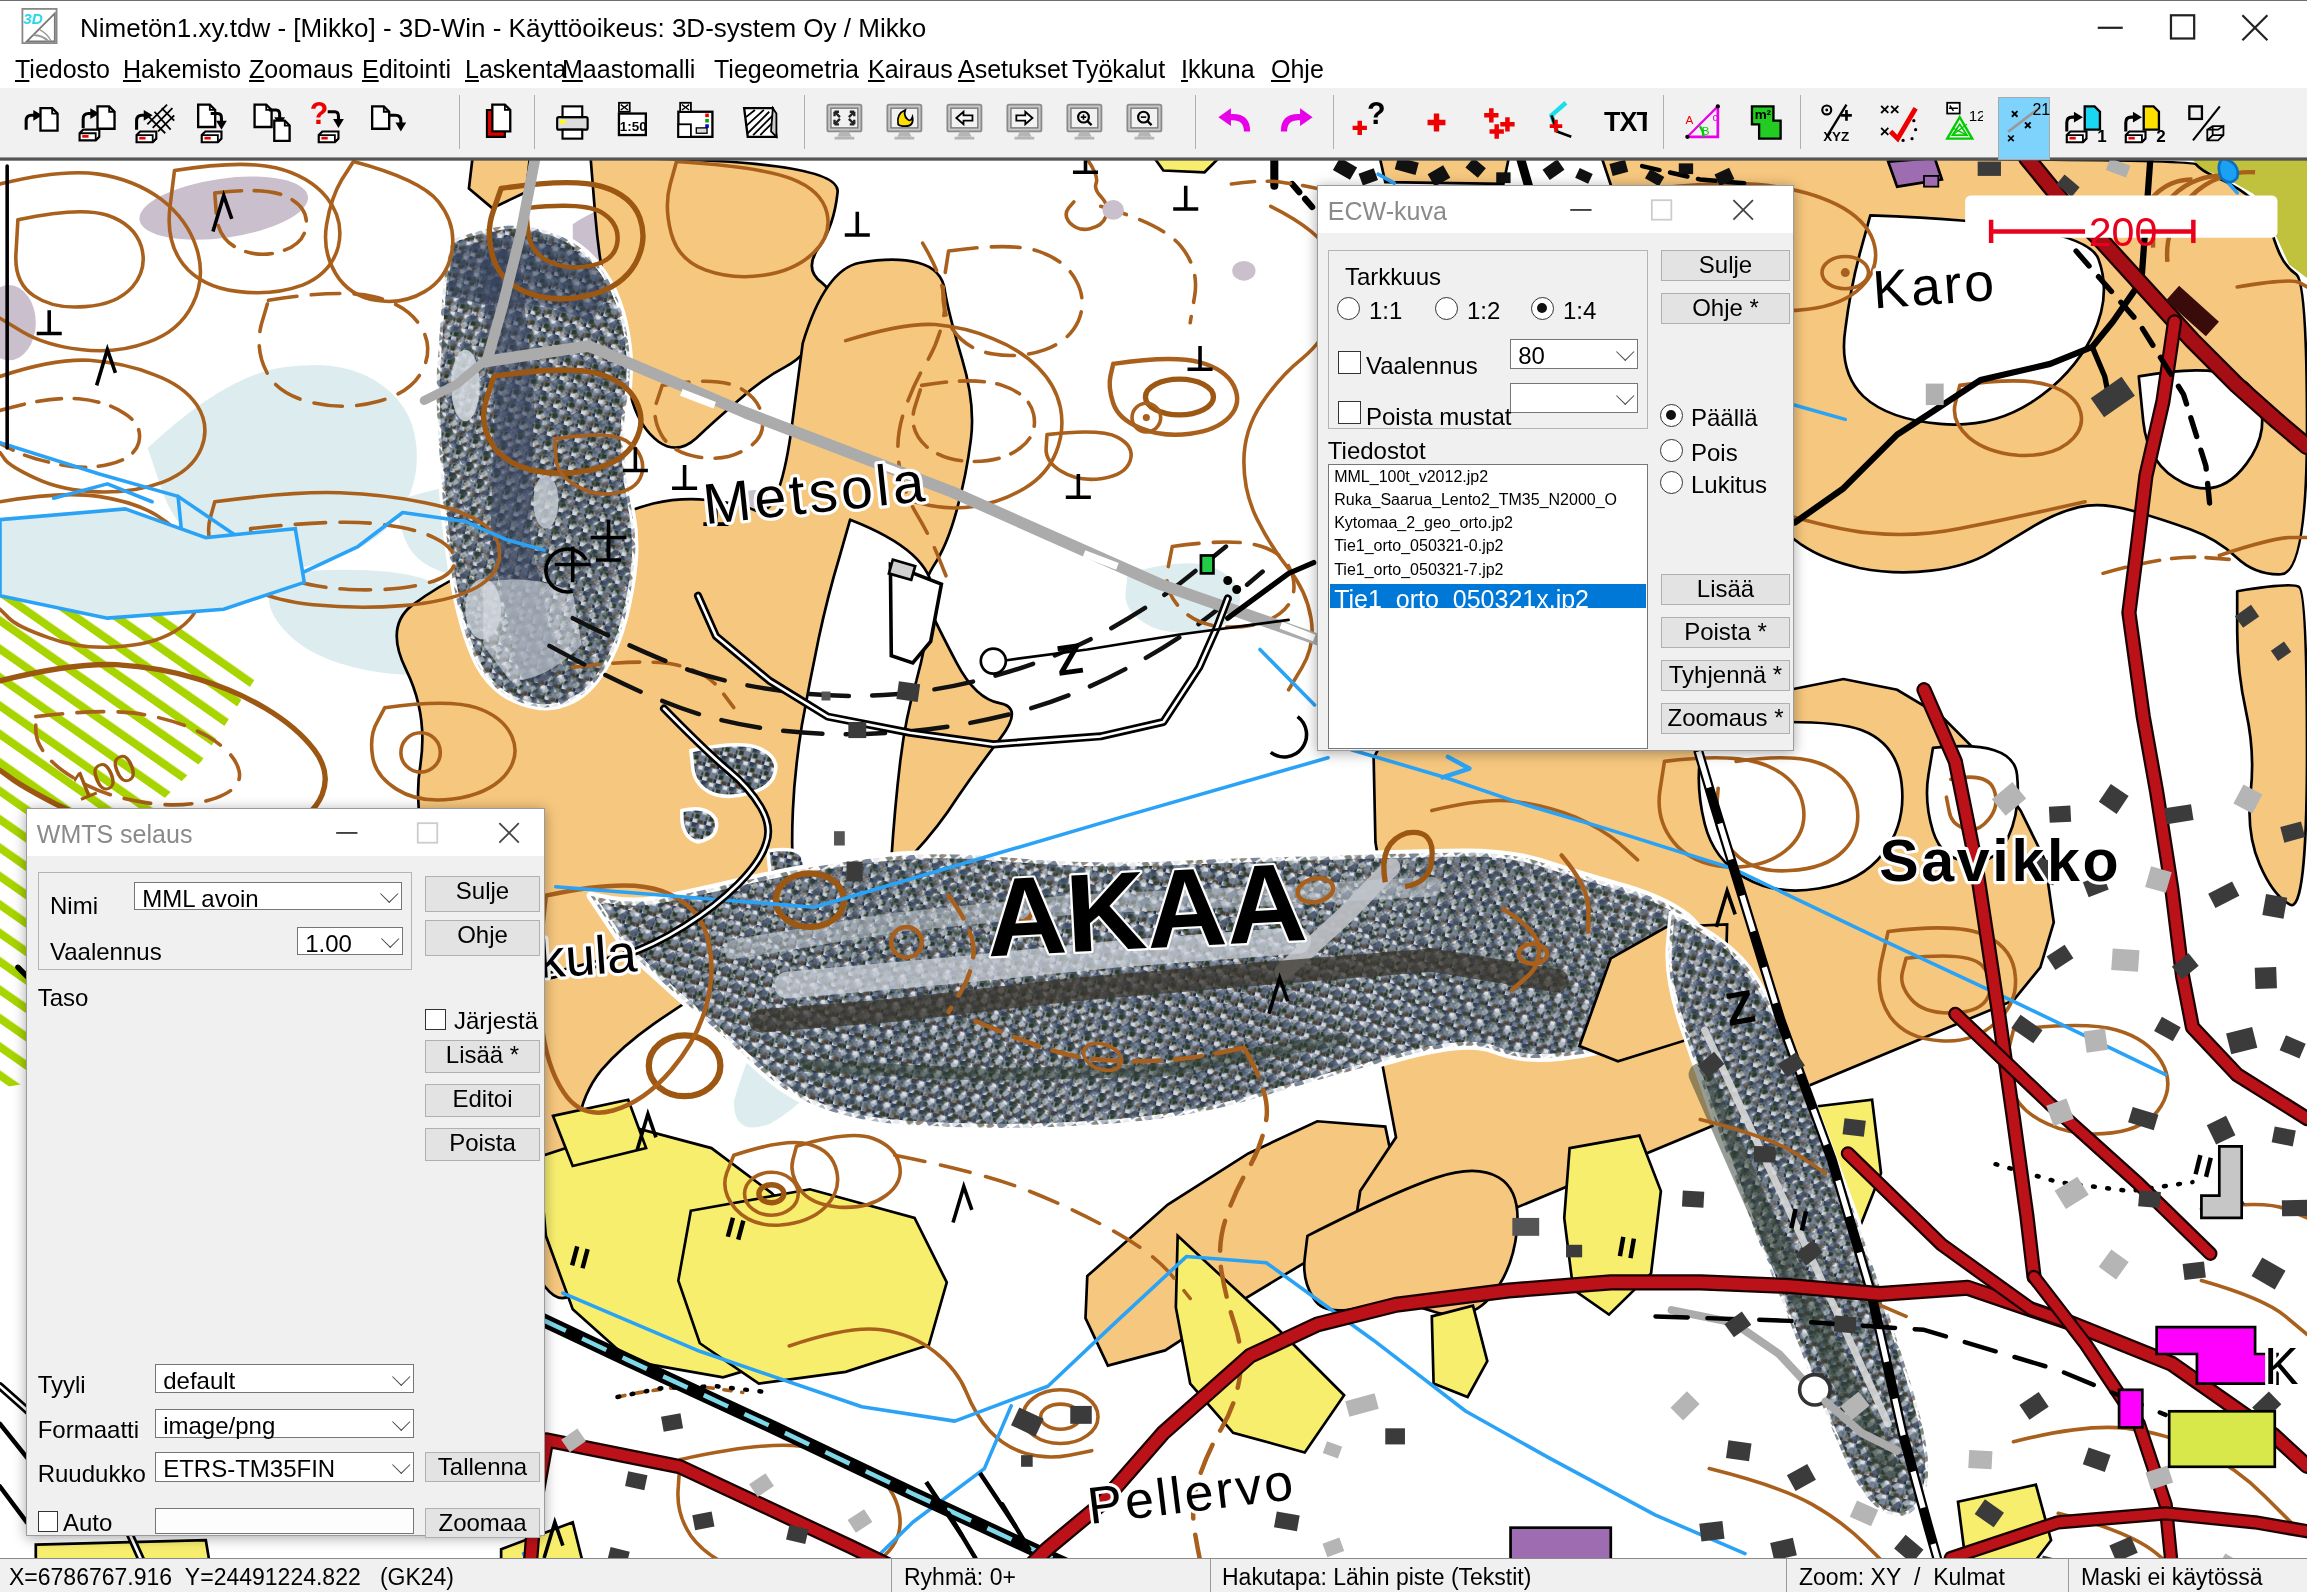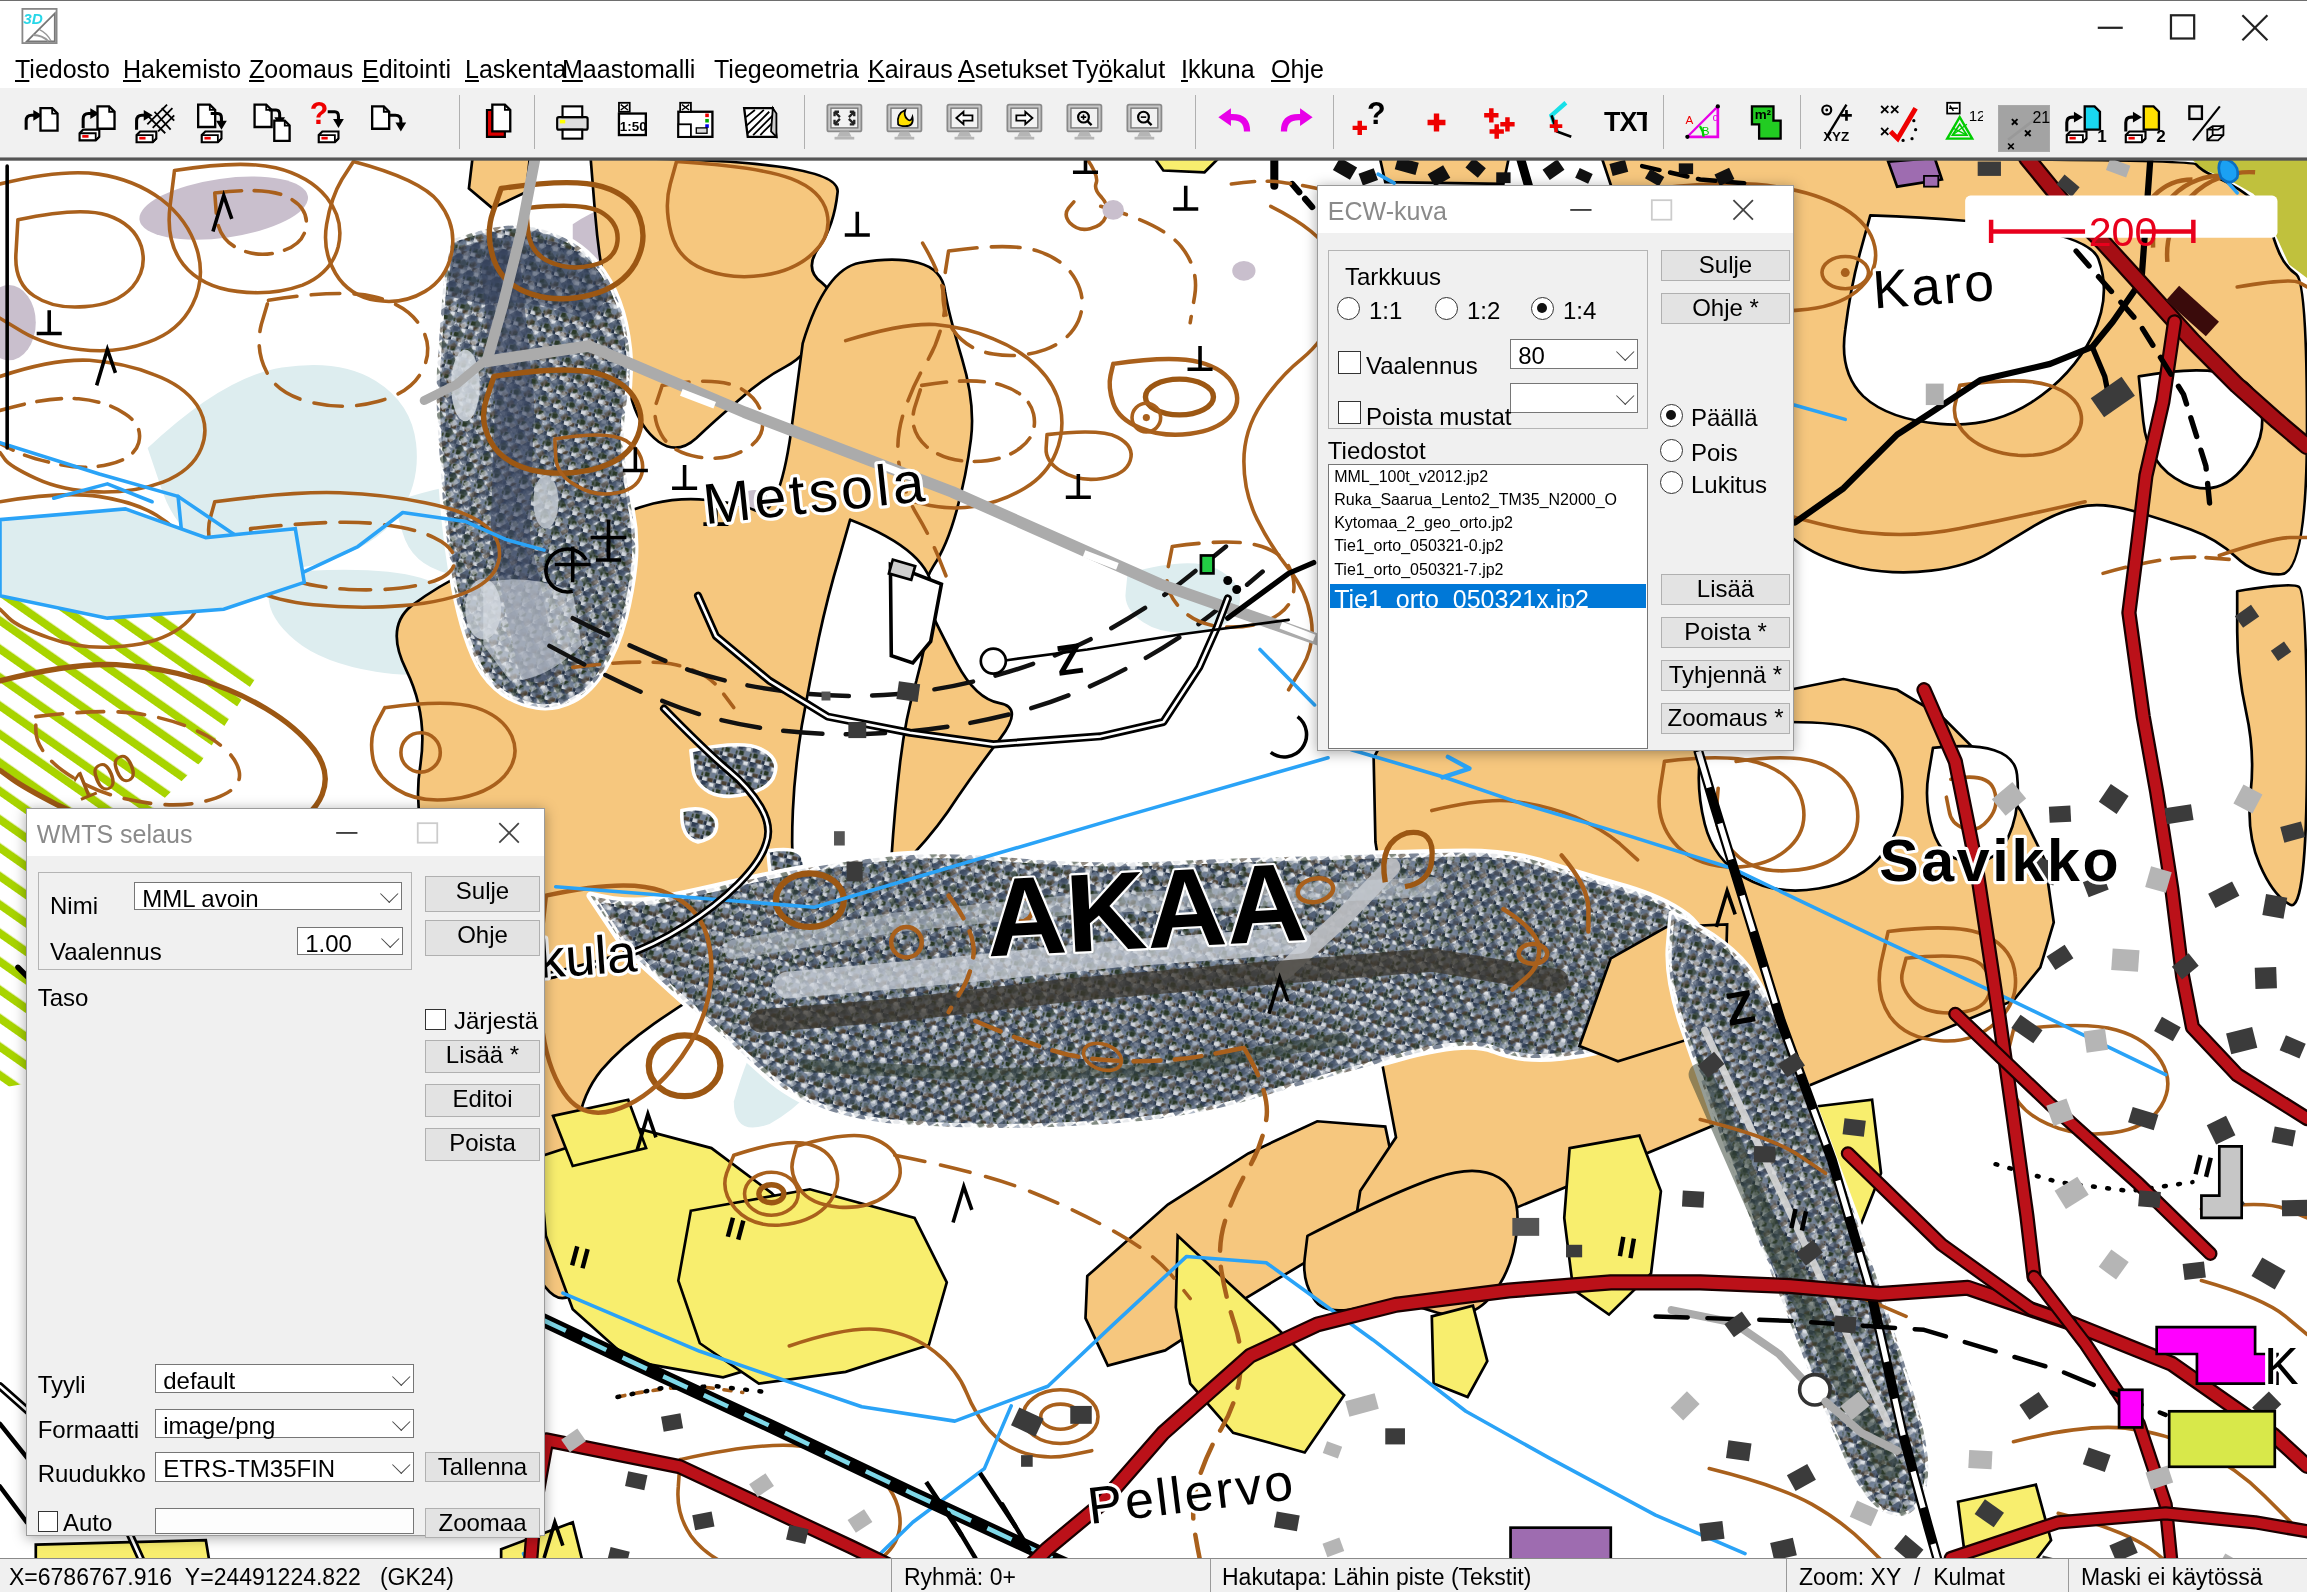--- a/index.html
+++ b/index.html
@@ -472,6 +472,7 @@
   <path d="M33 37 A28 28 0 0 0 20 24" fill="none" stroke="#999" stroke-width="1.5"></path>
   <text x="2" y="18" font-size="17" font-weight="bold" font-style="italic" fill="#28d7e8" font-family="Liberation Sans">3D</text>
  </svg>
+ <div class="abs" id="title-text">Nimetön1.xy.tdw - [Mikko] - 3D-Win - Käyttöoikeus: 3D-system Oy / Mikko</div>
  <svg class="abs" style="left:2076px;top:0" width="231" height="50" viewBox="0 0 258 56">
   <line x1="24" y1="30" x2="52" y2="30" stroke="#222" stroke-width="2.5"></line>
   <rect x="106" y="16" width="26" height="26" fill="none" stroke="#222" stroke-width="2.5"></rect>

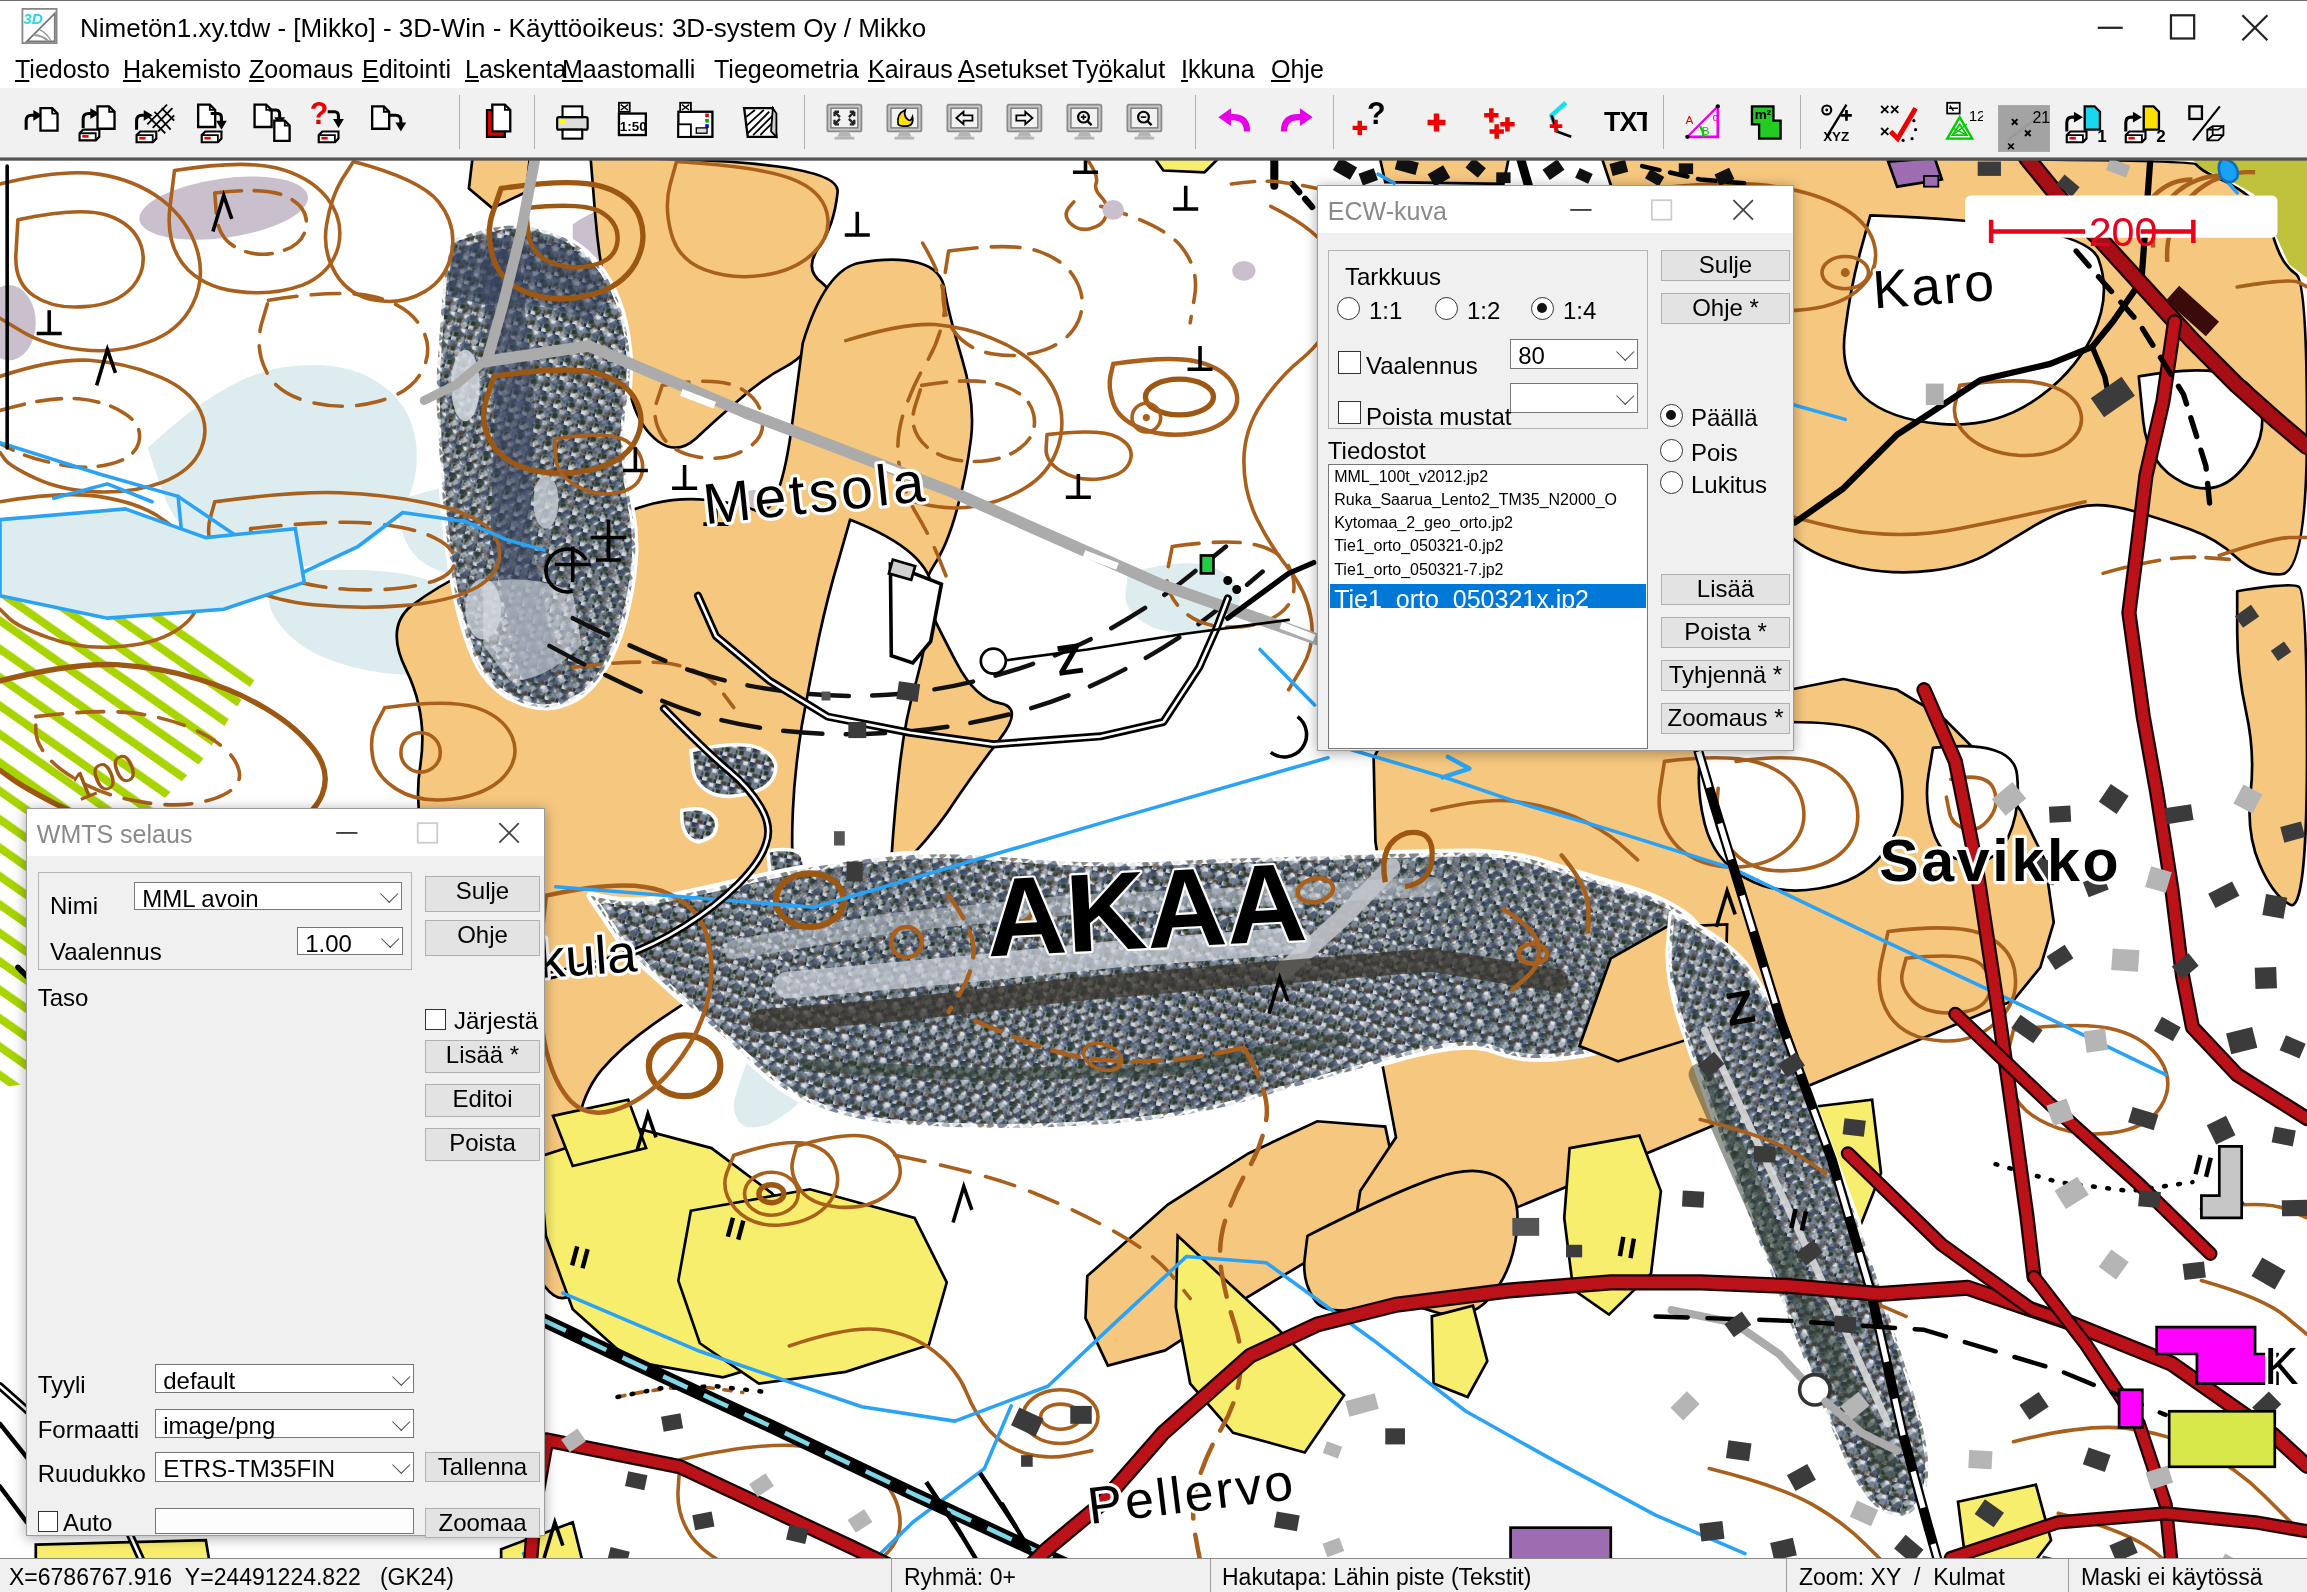--- a/index.html
+++ b/index.html
@@ -700,7 +700,7 @@
           <path d="M14 38 L30 26 M14 30 L30 38" stroke="#0c0" stroke-width="1.6"></path>
           <text x="32" y="22" font-size="17" fill="#000" font-family="Liberation Sans">12</text>
         </svg></div>
-<div class="tbi" style="left:1998px;width:52px;height:47px;top:17px;border:0.9px solid #aaa;background:#a3a3a3"><svg width="52" height="45" viewBox="0 0 48 48" preserveAspectRatio="xMidYMid meet">
+<div class="tbi" style="left:1998px;width:52px;height:63px;top:9px;border:0.9px solid #aaa;background:#7dd3fc"><svg width="52" height="45" viewBox="0 0 48 48" preserveAspectRatio="xMidYMid meet">
           <path d="M6 36 L40 10" stroke="#999" stroke-width="3"></path>
           <path d="M10 14 L16 20 M16 14 L10 20" stroke="#000" stroke-width="2"></path>
           <path d="M24 26 L30 32 M30 26 L24 32" stroke="#000" stroke-width="2"></path>

